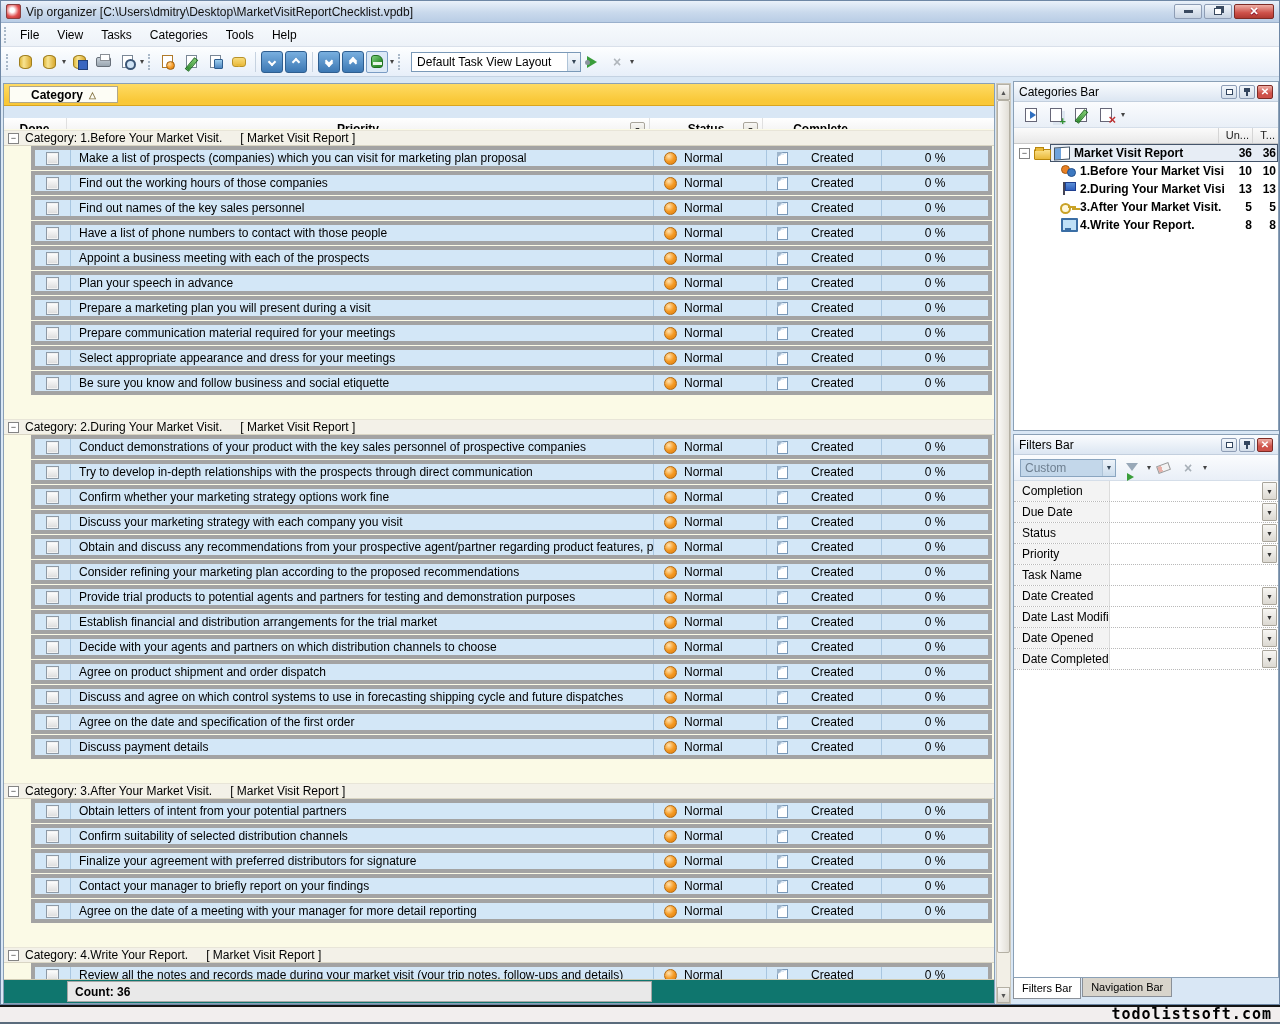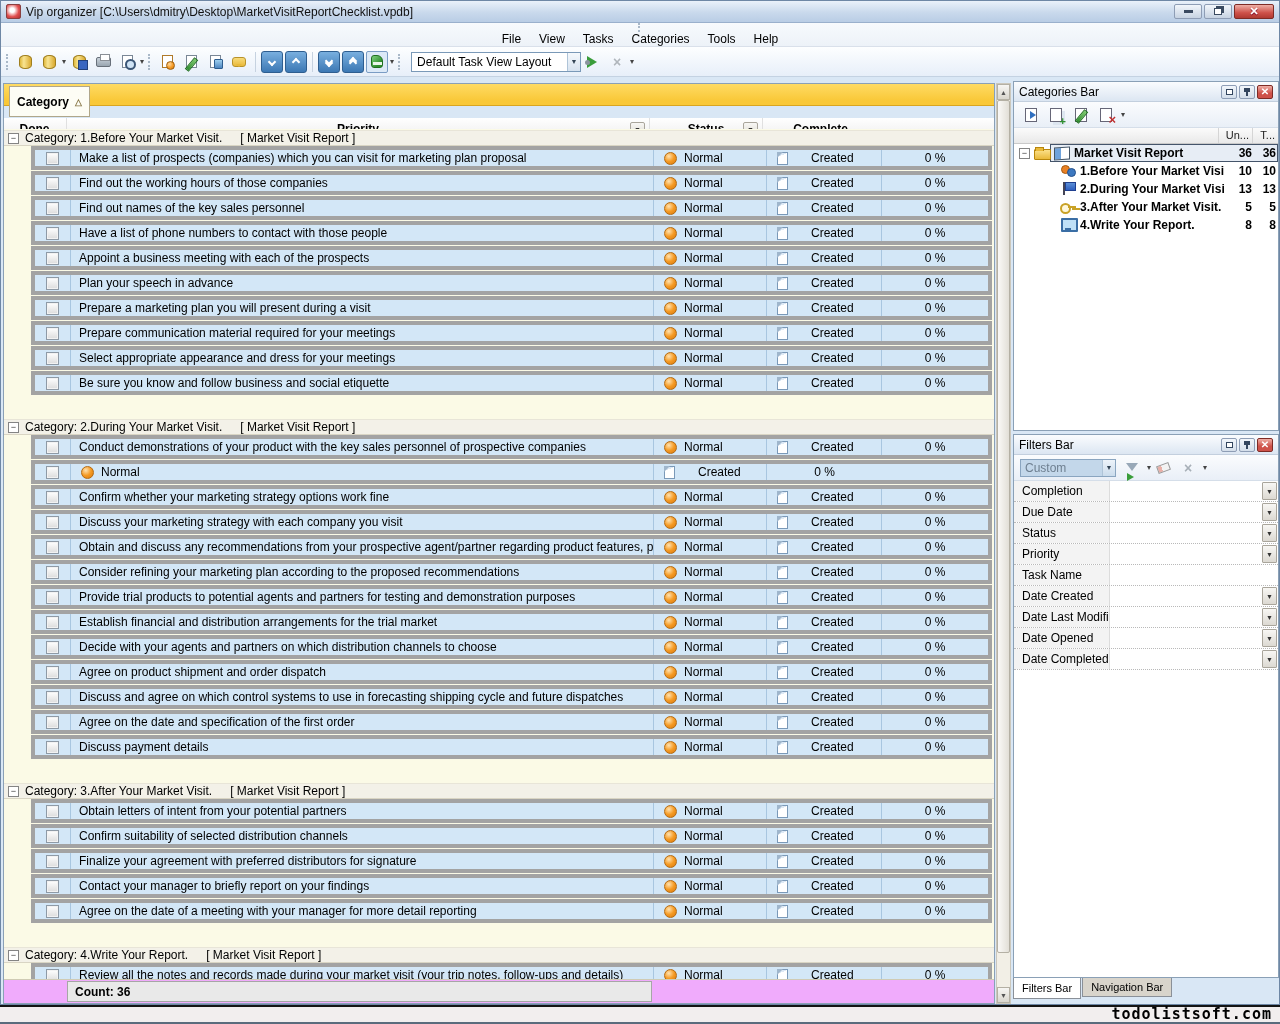--- a/index.html
+++ b/index.html
@@ -27,7 +27,7 @@
   .glyph-close { color:#fff; font-weight:bold; font-size:11px; line-height:11px; text-shadow:0 1px 1px #702; }
   
   .menubar { position:absolute; left:0; top:22px; right:0; height:24px;
-    background:linear-gradient(#F7FAFD,#EDF2F8); border-bottom:1px solid #D9E0EA; display:flex; align-items:center;flex-direction:column; }
+    background:linear-gradient(#F7FAFD,#EDF2F8); border-bottom:1px solid #D9E0EA; display:flex; align-items:center; }
   .grip { width:3px; height:16px; border-left:2px dotted #A9B8C8; margin:0 4px 0 3px; }
   .menu-item { padding:3px 9px; font-size:12px; cursor:default; }
   .toolbar { position:absolute; left:0; top:46px; right:0; height:30px;

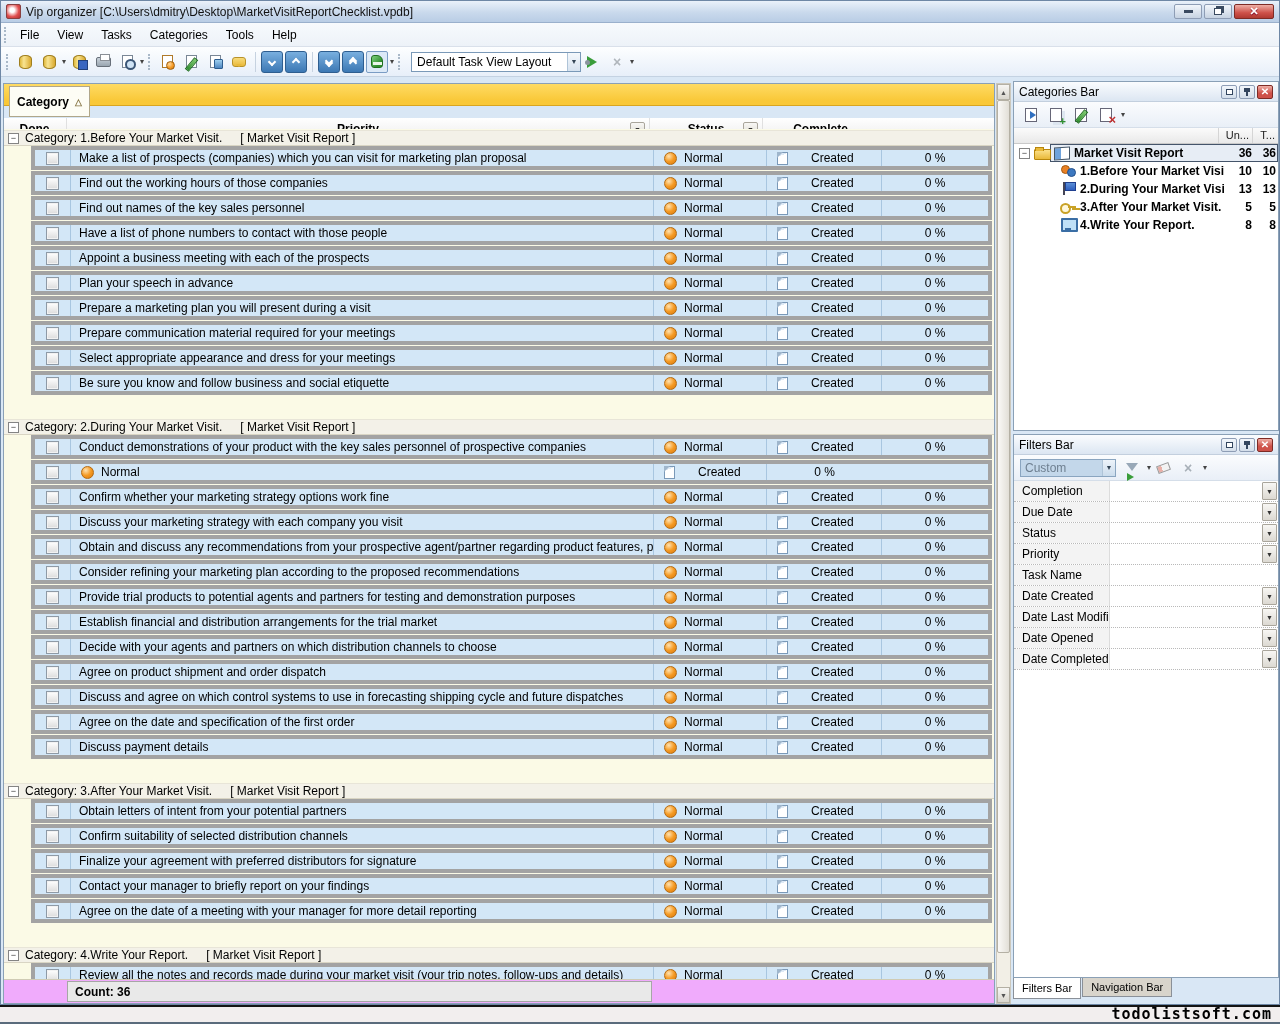--- a/index.html
+++ b/index.html
@@ -81,8 +81,8 @@
   .grid-outline { position:absolute; left:2px; top:82px; width:992px; height:921px; border:1px solid #8AA0B6; pointer-events:none; }
   .band { position:absolute; left:2px; top:82px; width:992px; height:23px;
     background:linear-gradient(#FFDC66,#F9C838 80%); border-bottom:1px solid #D9A520; }
-  .band-chip { position:absolute; left:6px; top:3px; height:31px; background:#FDFDF5; border:1px solid #B0A78A;
-    display:flex; align-items:center; padding:0 7px; font-weight:bold; font-size:12px; }
+  .band-chip { position:absolute; left:6px; top:3px; height:17px; background:#FDFDF5; border:1px solid #B0A78A;
+    display:flex; align-items:center; padding:0 21px; font-weight:bold; font-size:12px; }
   .band-chip .sort { font-size:9px; color:#8a7a4a; margin-left:6px; }
   .gheader { position:absolute; left:2px; top:105px; width:992px; height:23px;
     background:linear-gradient(#FFFFFF,#ECECEC); border-bottom:1px solid #C8C8C8;

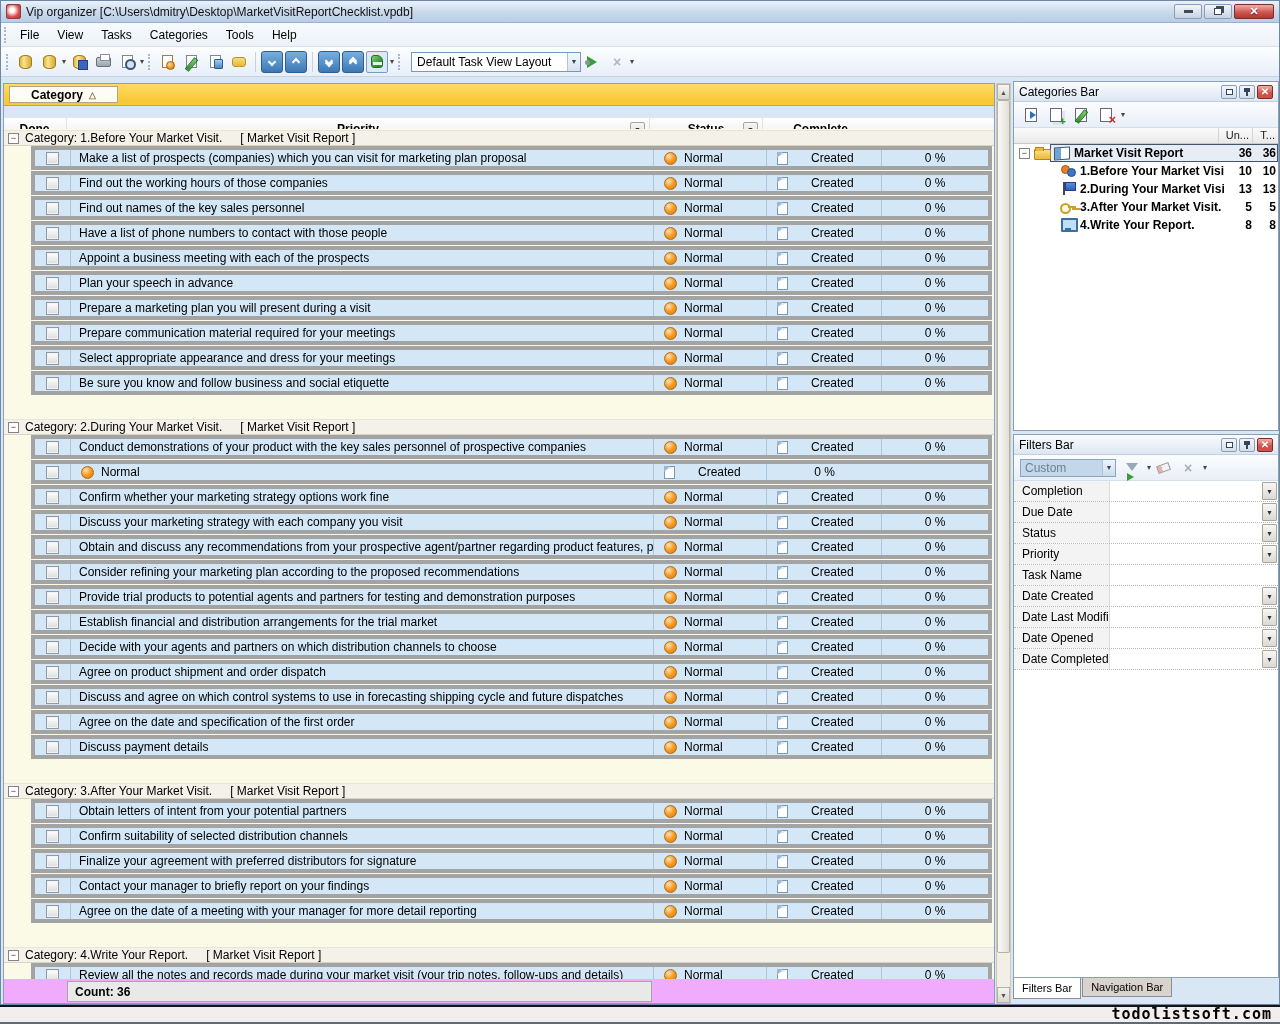--- a/index.html
+++ b/index.html
@@ -512,6 +512,7 @@
         <div class="c-done">
           <span class="checkbox"></span>
         </div>
+        <div class="c-name">Try to develop in-depth relationships with the prospects through direct communication</div>
         <div class="c-pri">
           <span class="pri-ball"></span>
           <span>Normal</span>

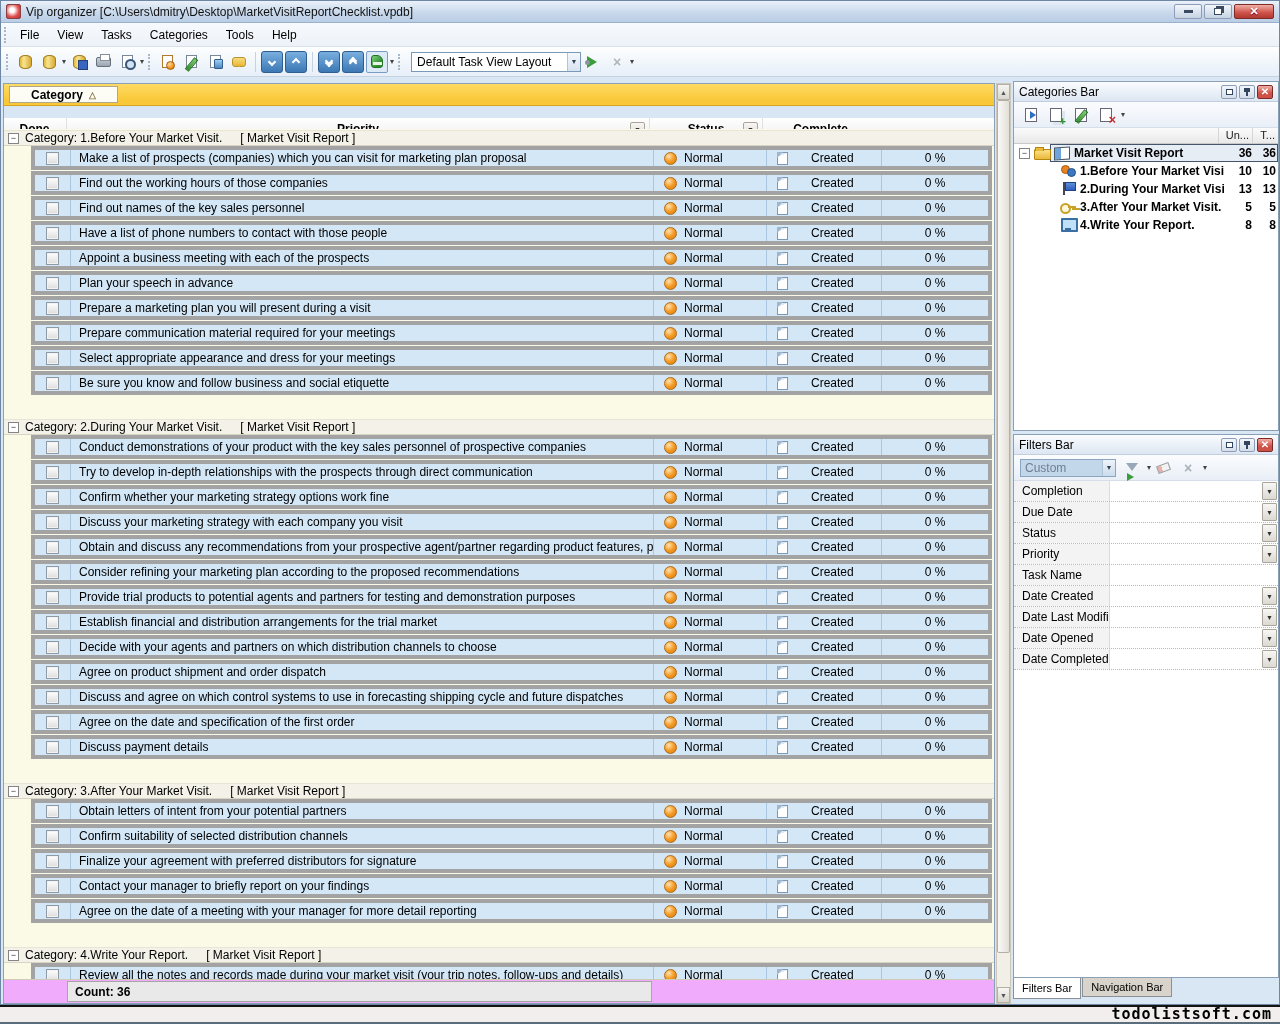--- a/index.html
+++ b/index.html
@@ -114,7 +114,7 @@
   .doc::before { content:''; position:absolute; left:-1px; top:-1px; border:3px solid transparent; border-top-color:#9FB6CC; border-left-color:#9FB6CC; }
   .c-comp { justify-content:center; font-size:12px; }
   .gbuffer { height:23px; }
-  .gfooter { position:absolute; left:2px; top:978px; width:992px; height:24px; background:#f0abfc; border-top:1px solid #CFCBB4;text-align:right; }
+  .gfooter { position:absolute; left:2px; top:978px; width:992px; height:24px; background:#0f766e; border-top:1px solid #CFCBB4;text-align:right; }
   .count-box { position:absolute; left:64px; top:1px; width:585px; height:21px; background:#E9E9E9; border:1px solid #A6A6A6;
     display:flex; align-items:center; padding-left:7px; font-weight:bold; font-size:12px; }
   

